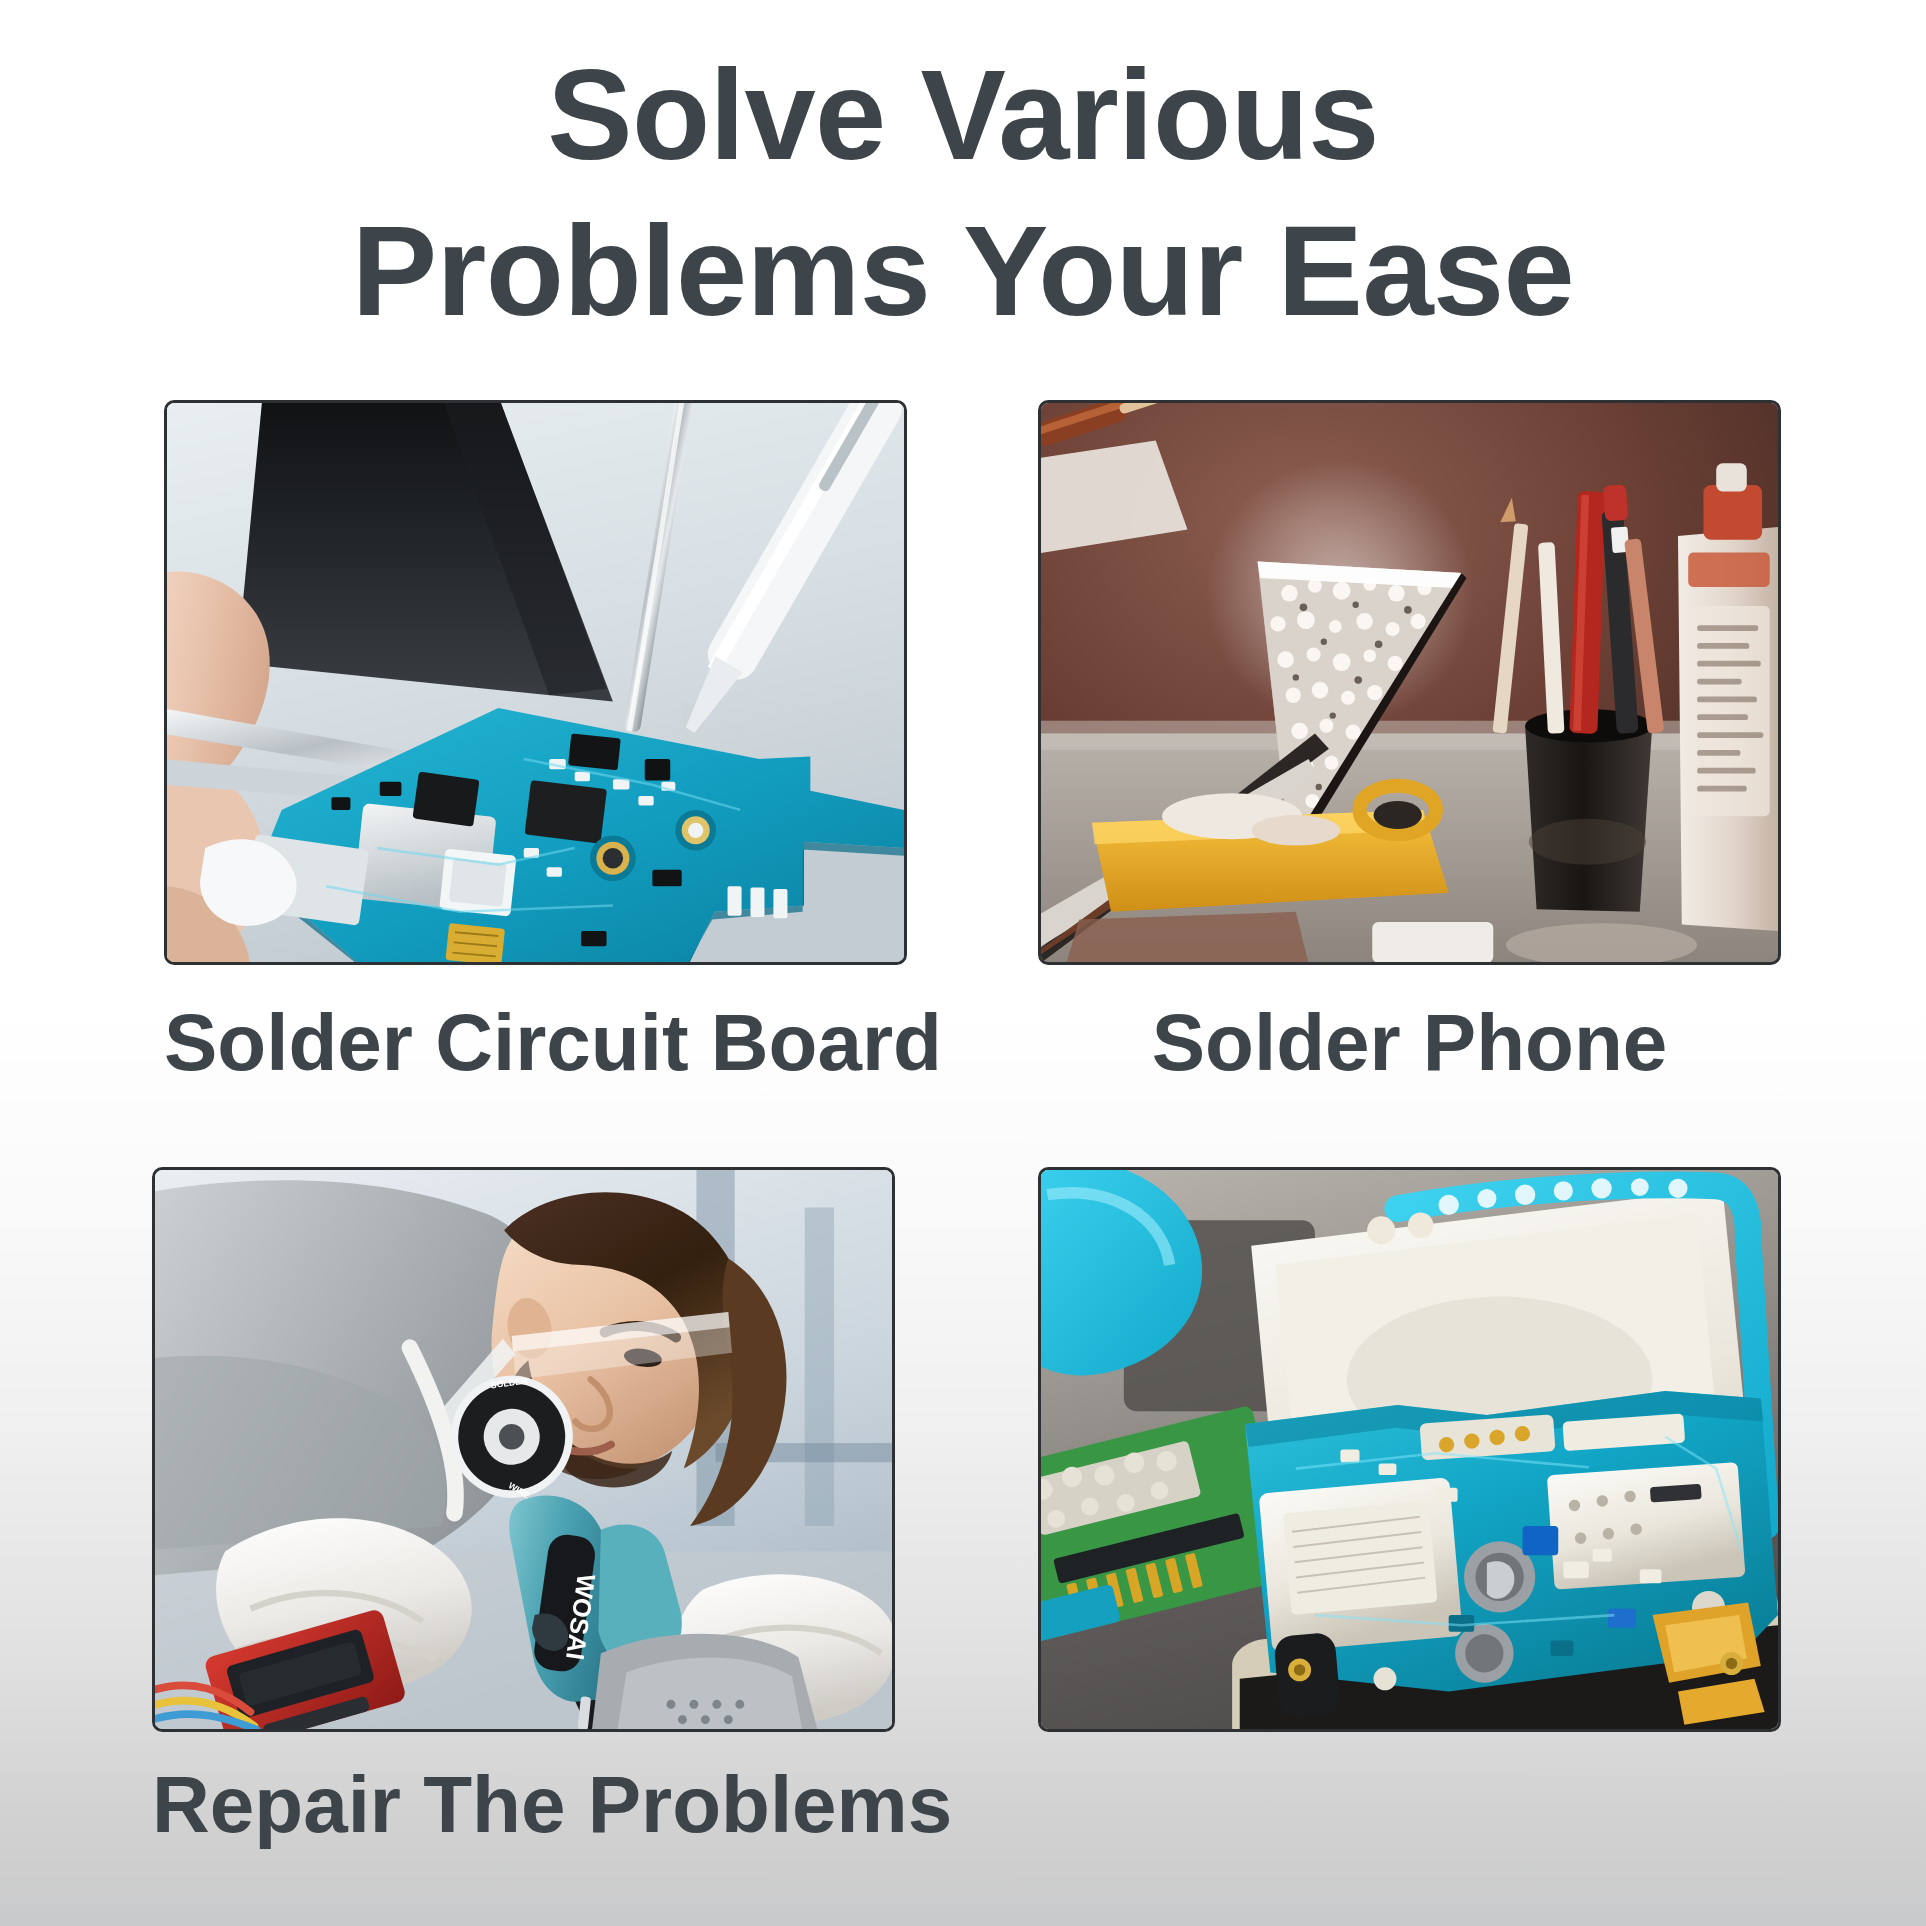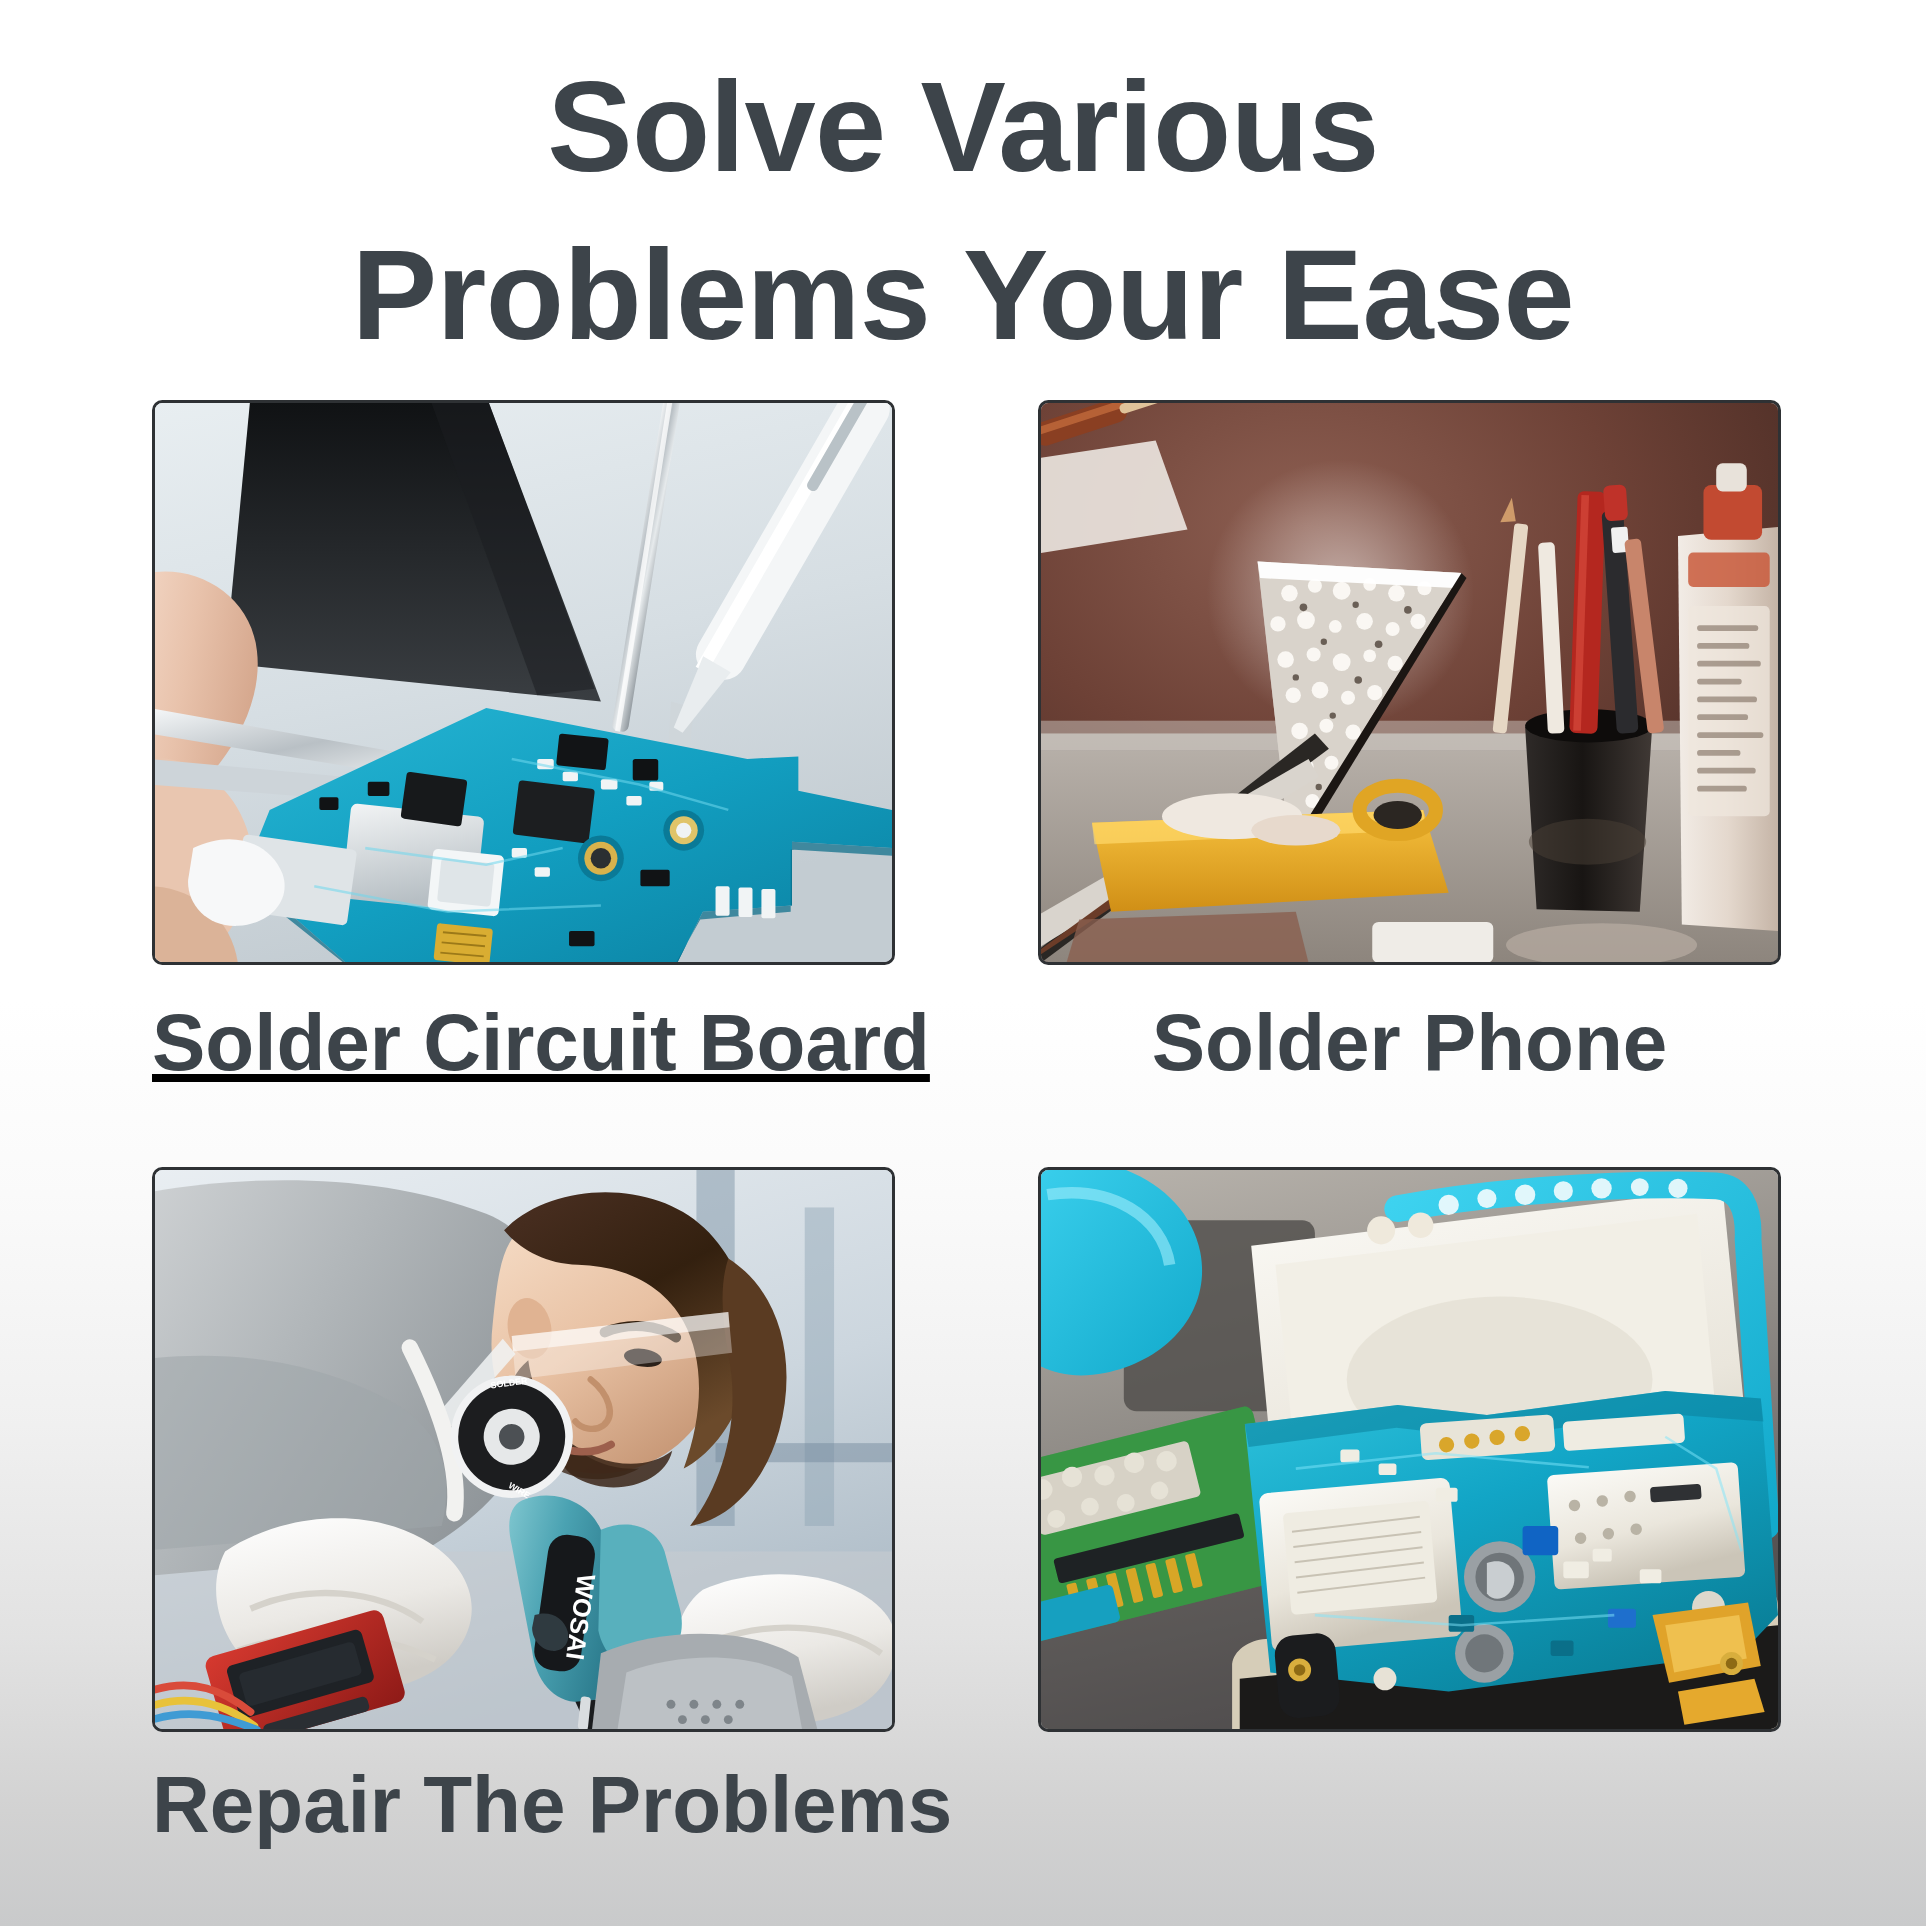--- a/index.html
+++ b/index.html
@@ -39,7 +39,7 @@
     font-stretch: condensed;
     white-space: nowrap;
   }
-  .headline .line { display: block; margin-top: 12px; }
+  .headline .line { display: block; }
 
   
   .grid {

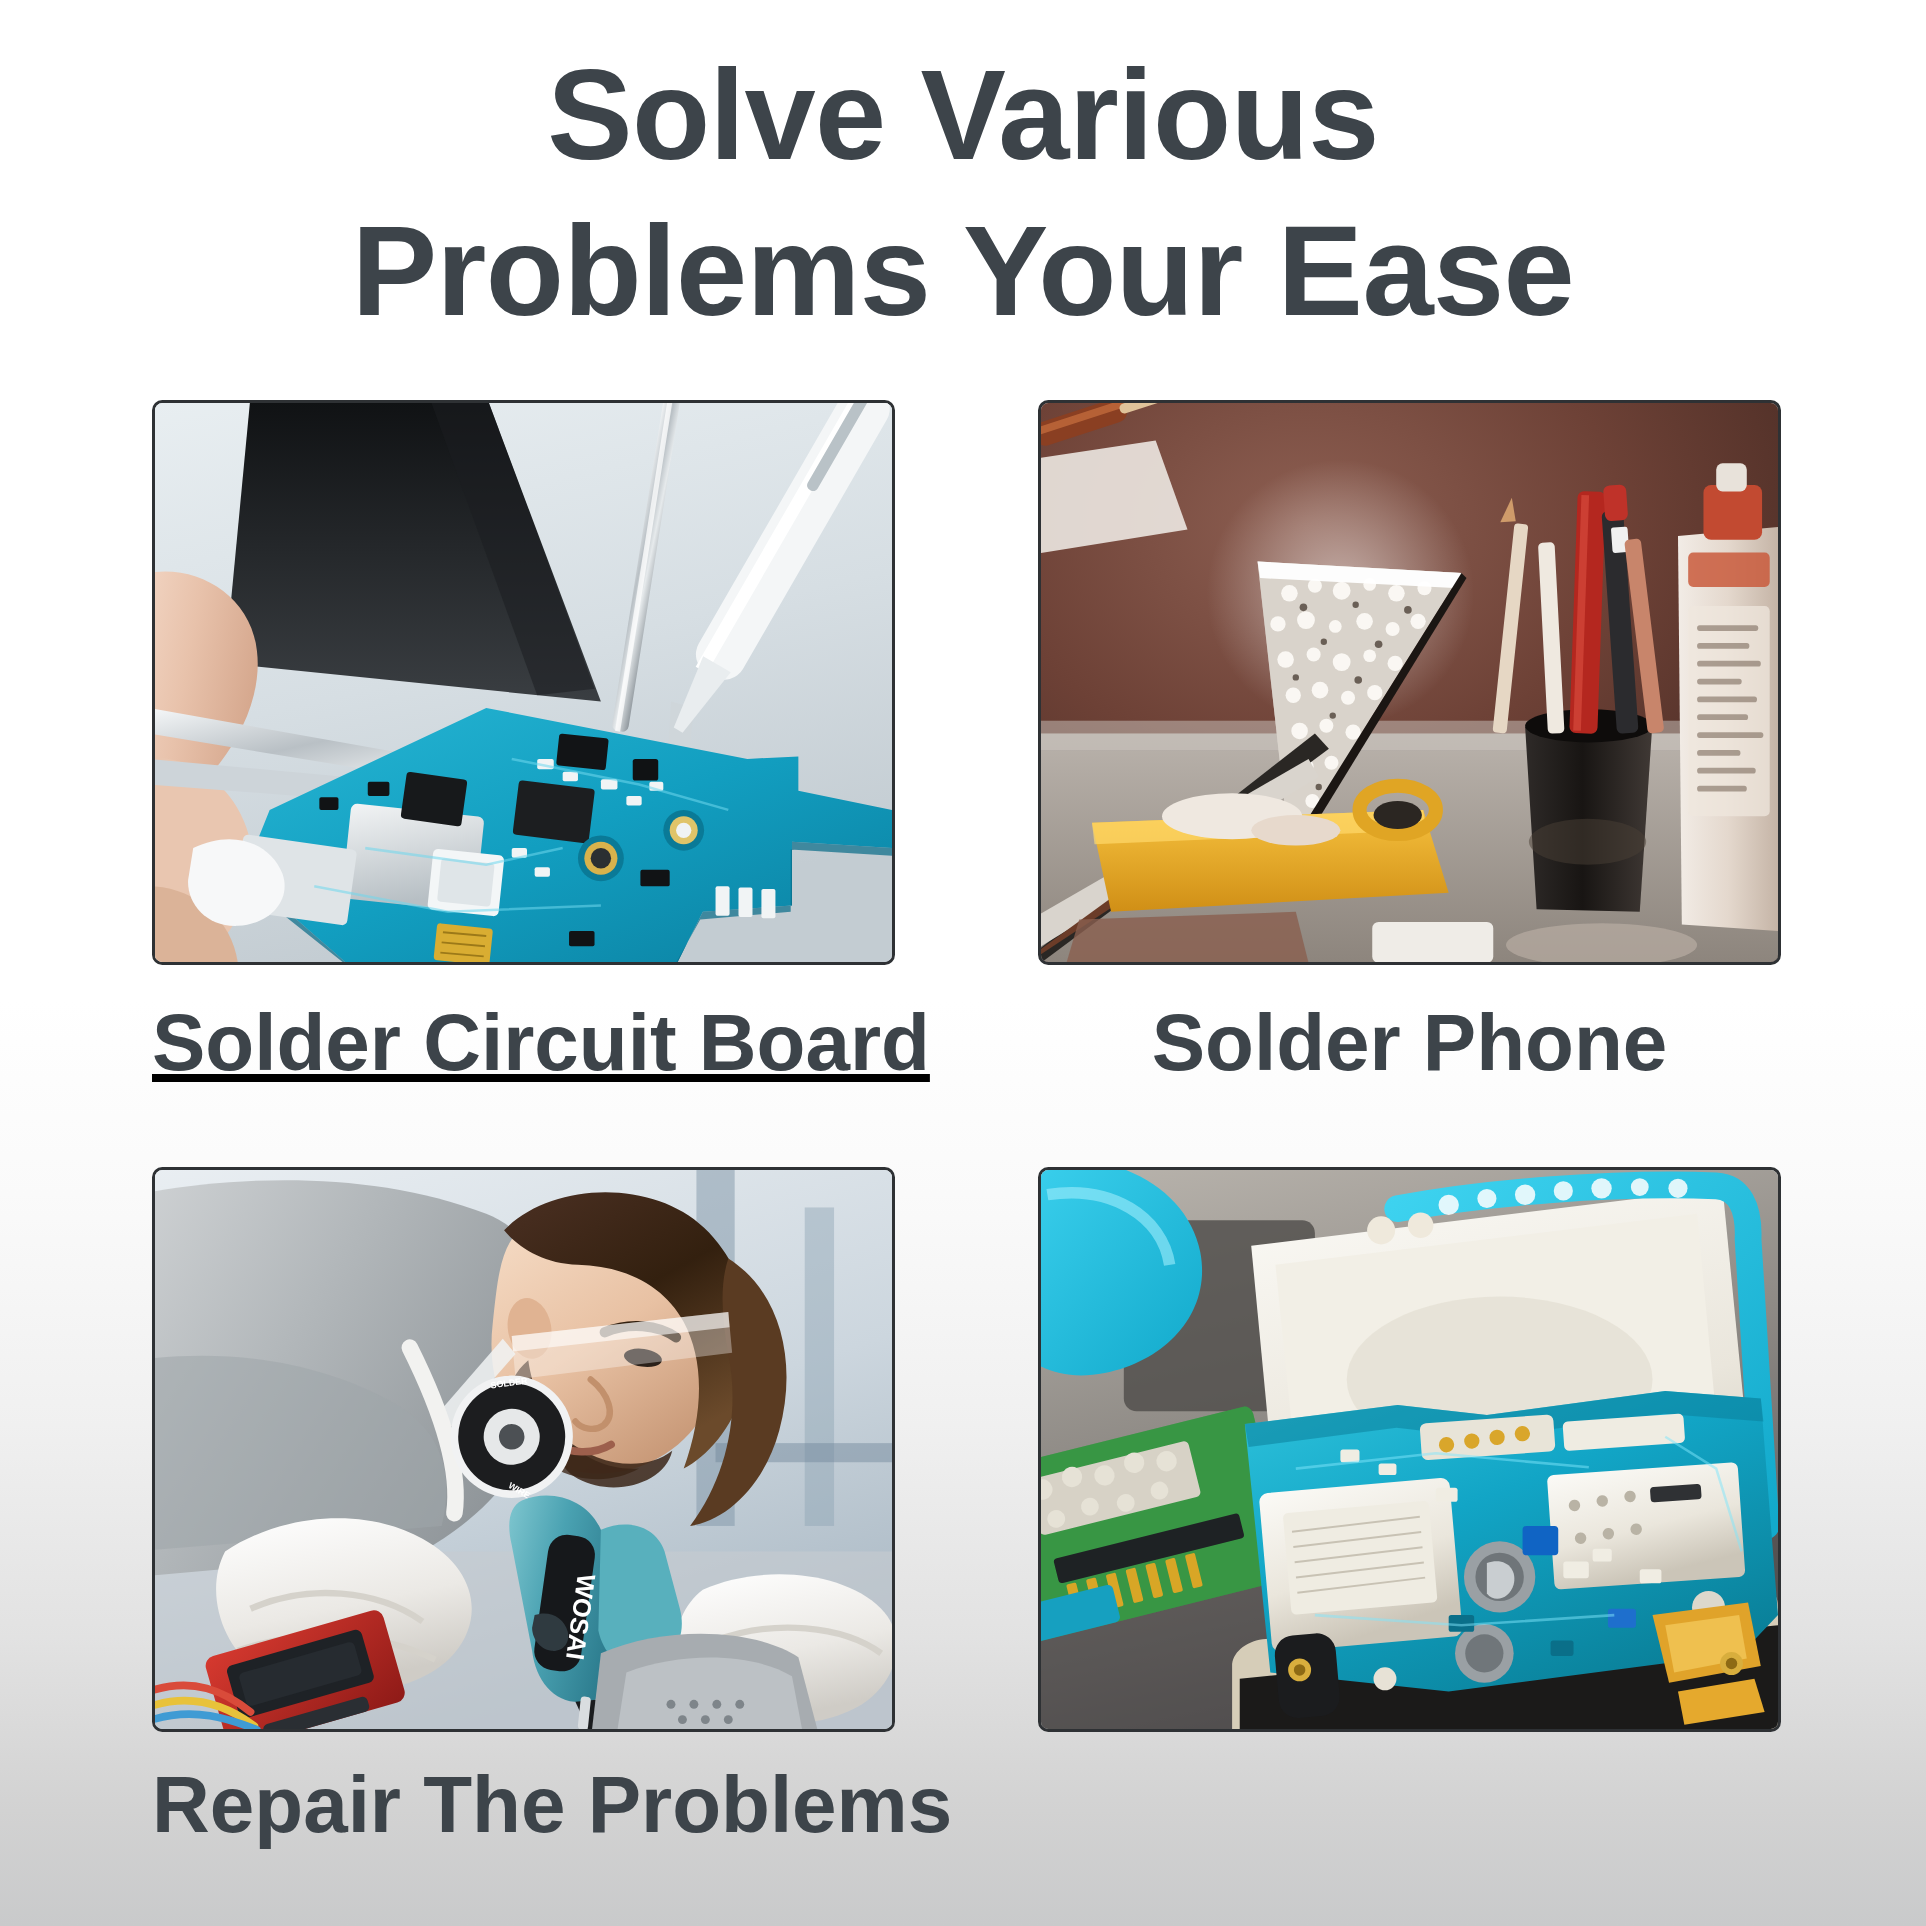--- a/index.html
+++ b/index.html
@@ -53,7 +53,7 @@
     position: absolute;
     width: 743px;
   }
-  .card.c0 { left: 152px;  top: 400px; text-decoration: underline; }
+  .card.c0 { left: 164px;  top: 400px; }
   .card.c1 { left: 1038px; top: 400px; }
   .card.c2 { left: 152px;  top: 1167px; }
   .card.c3 { left: 1038px; top: 1167px; }

